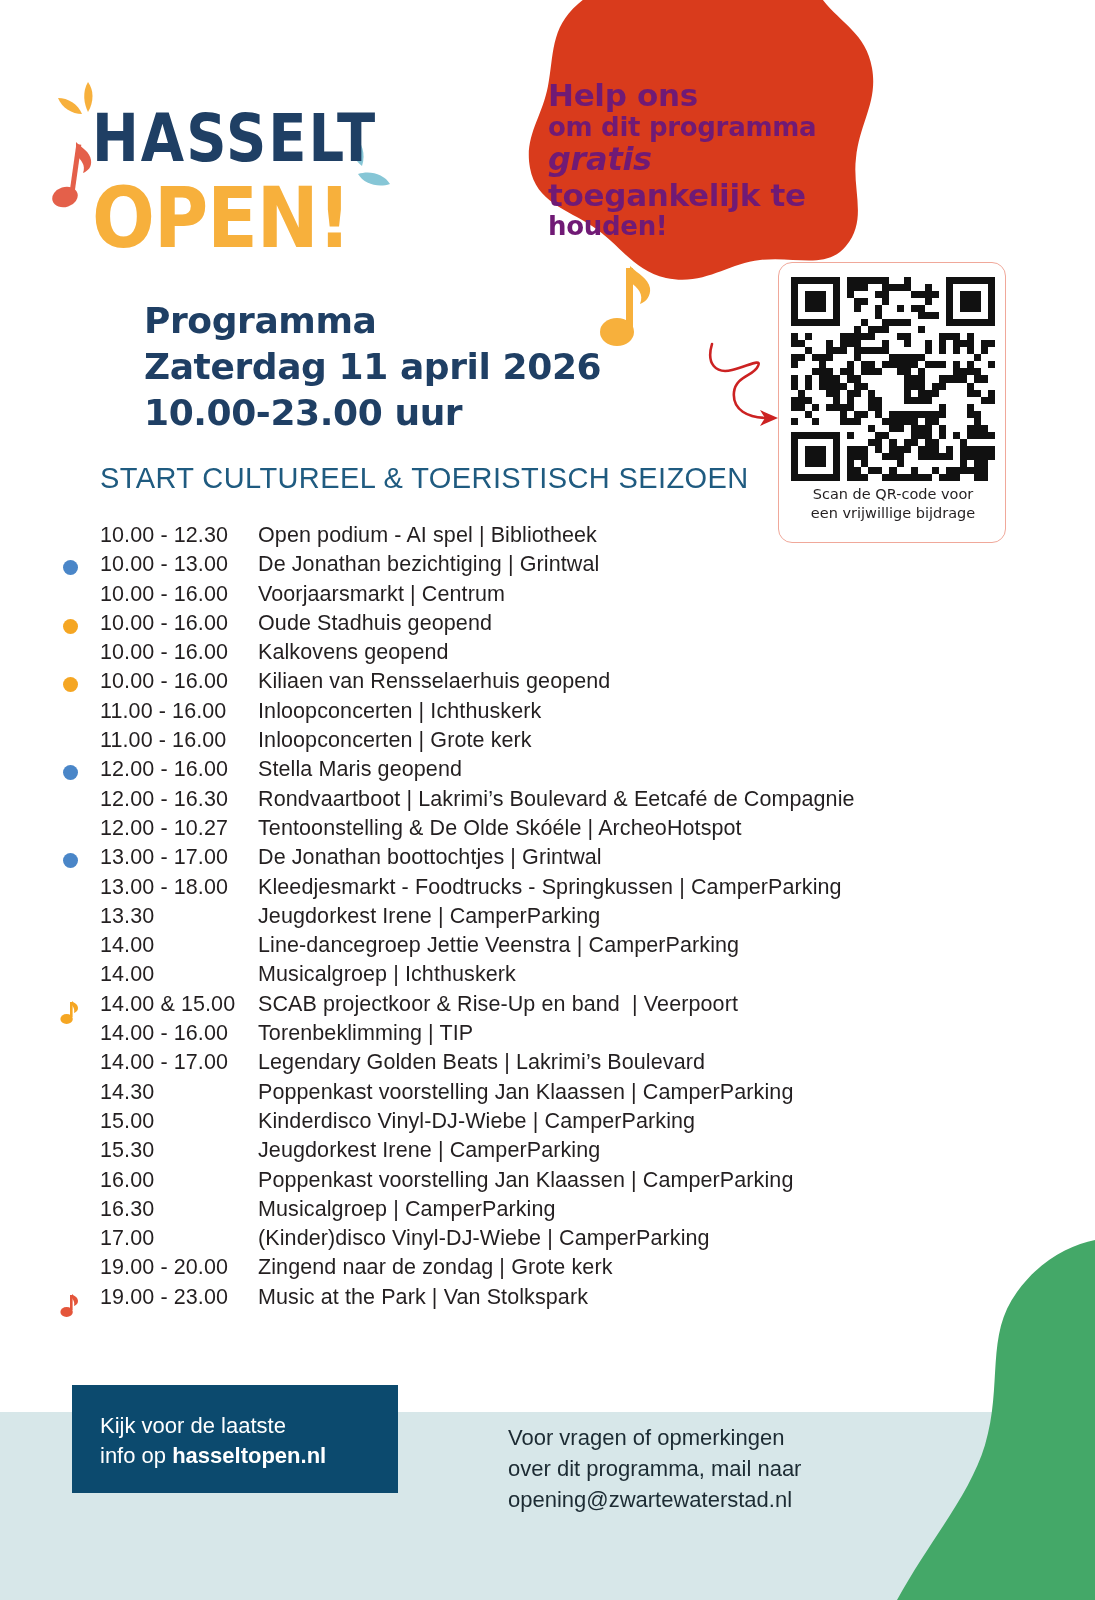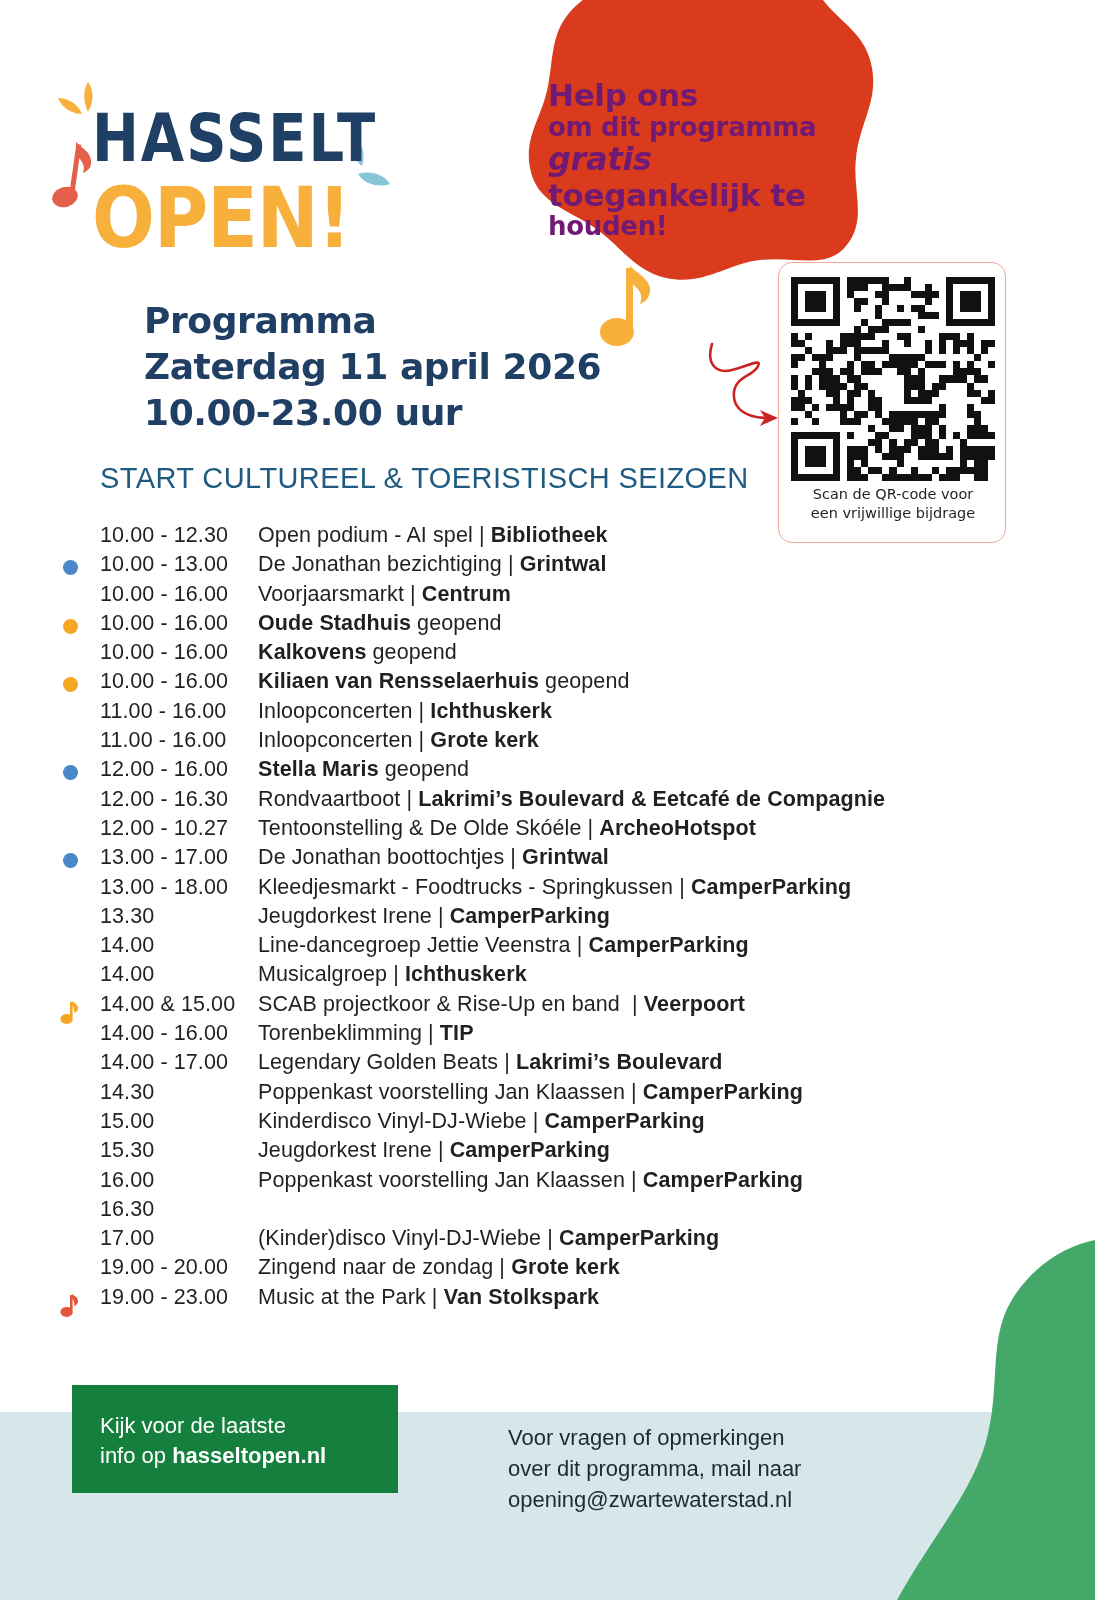--- a/index.html
+++ b/index.html
@@ -105,7 +105,7 @@
     position:absolute;left:196px;top:0;
     font-size:21.5px;color:#231f20;letter-spacing:0.1px;
   }
-  .desc b{font-weight:bold;margin-top:16px;}
+  .desc b{font-weight:normal;margin-top:16px;}
 
   
   .red-box{

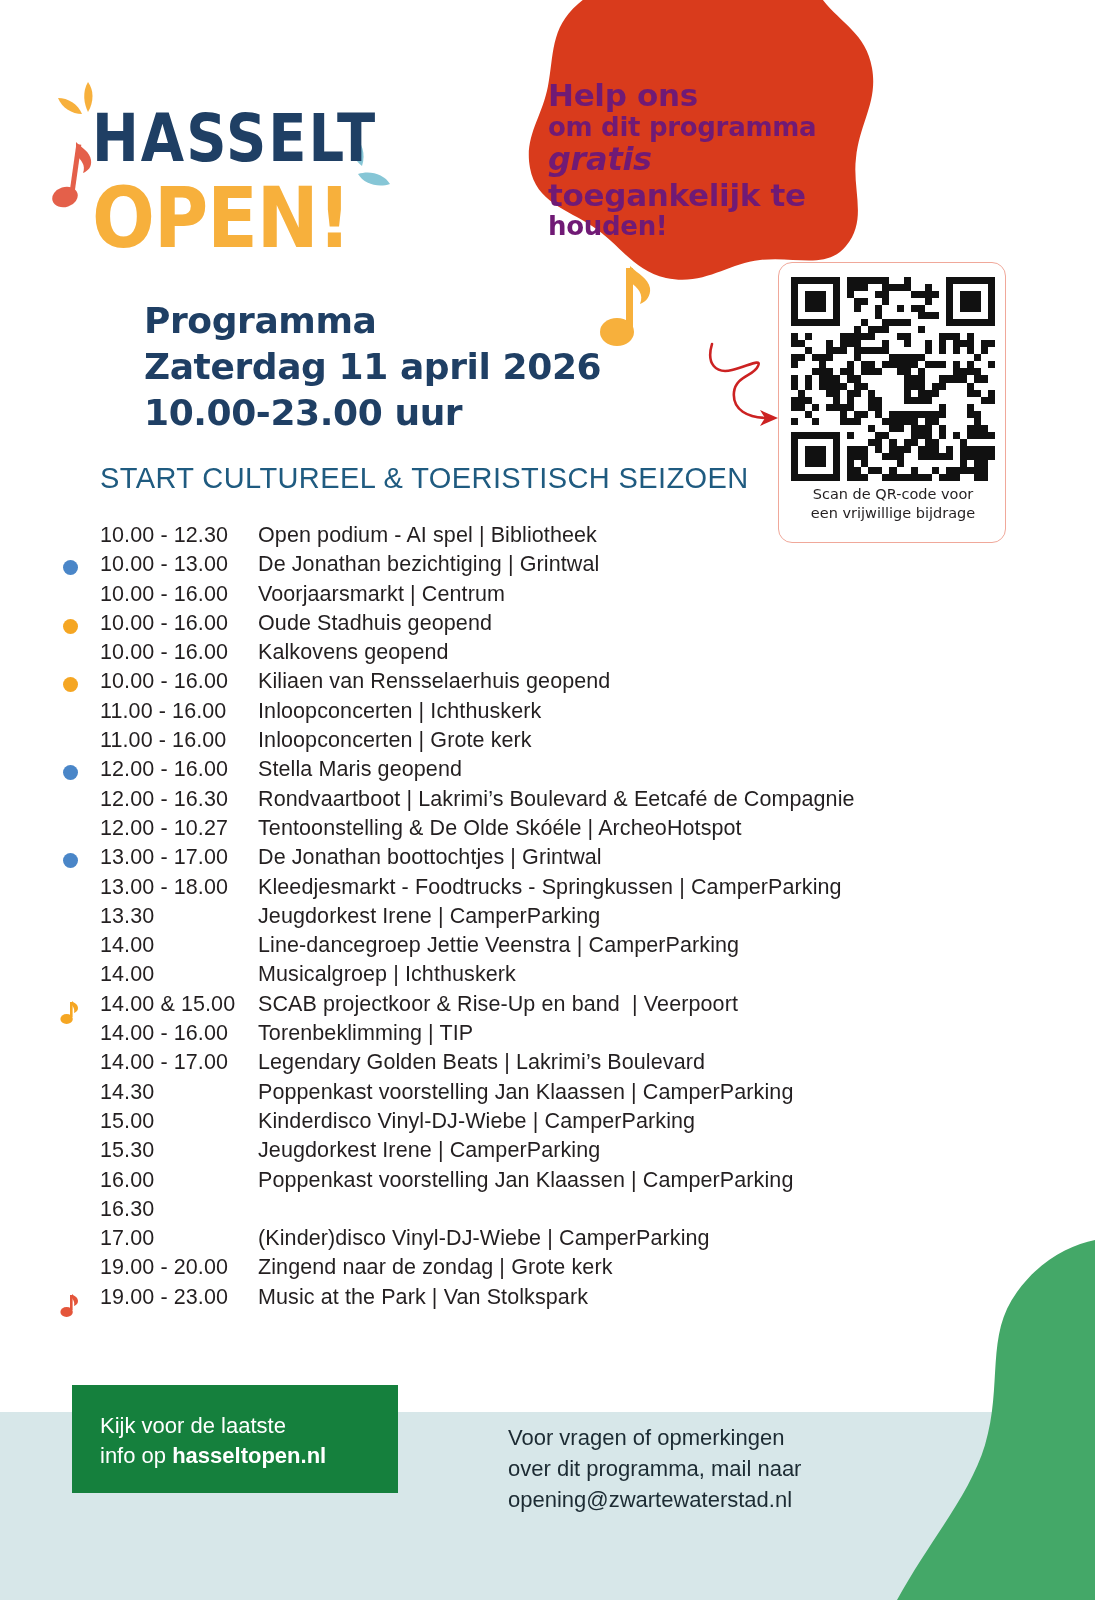--- a/index.html
+++ b/index.html
@@ -759,6 +759,7 @@
       <div class="row">
         <span class="marker"></span>
         <span class="time">16.30</span>
+        <span class="desc">Musicalgroep | <b>CamperParking</b></span>
       </div>
       <div class="row">
         <span class="marker"></span>

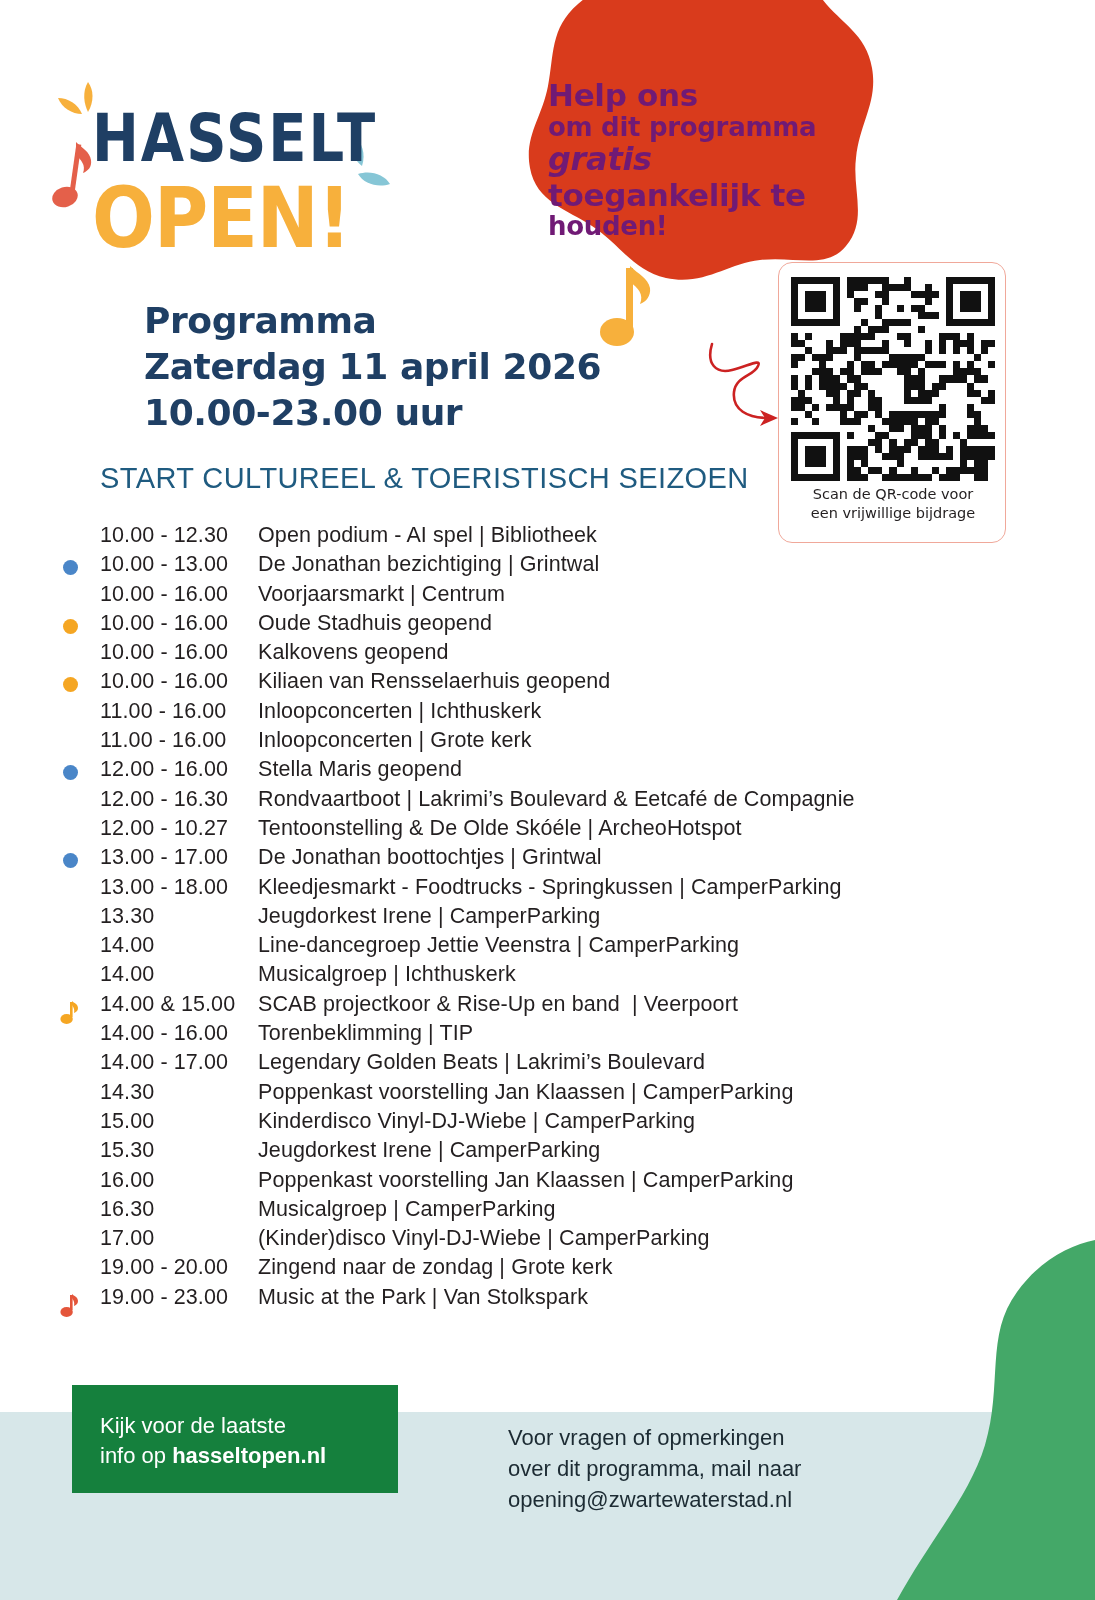--- a/index.html
+++ b/index.html
@@ -110,7 +110,7 @@
   
   .red-box{
     position:absolute;left:72px;top:1385px;width:326px;height:108px;
-    background:#15803d;
+    background:#0c4a6e;
   }
   .red-box-txt{
     position:absolute;left:28px;top:26px;color:#ffffff;

